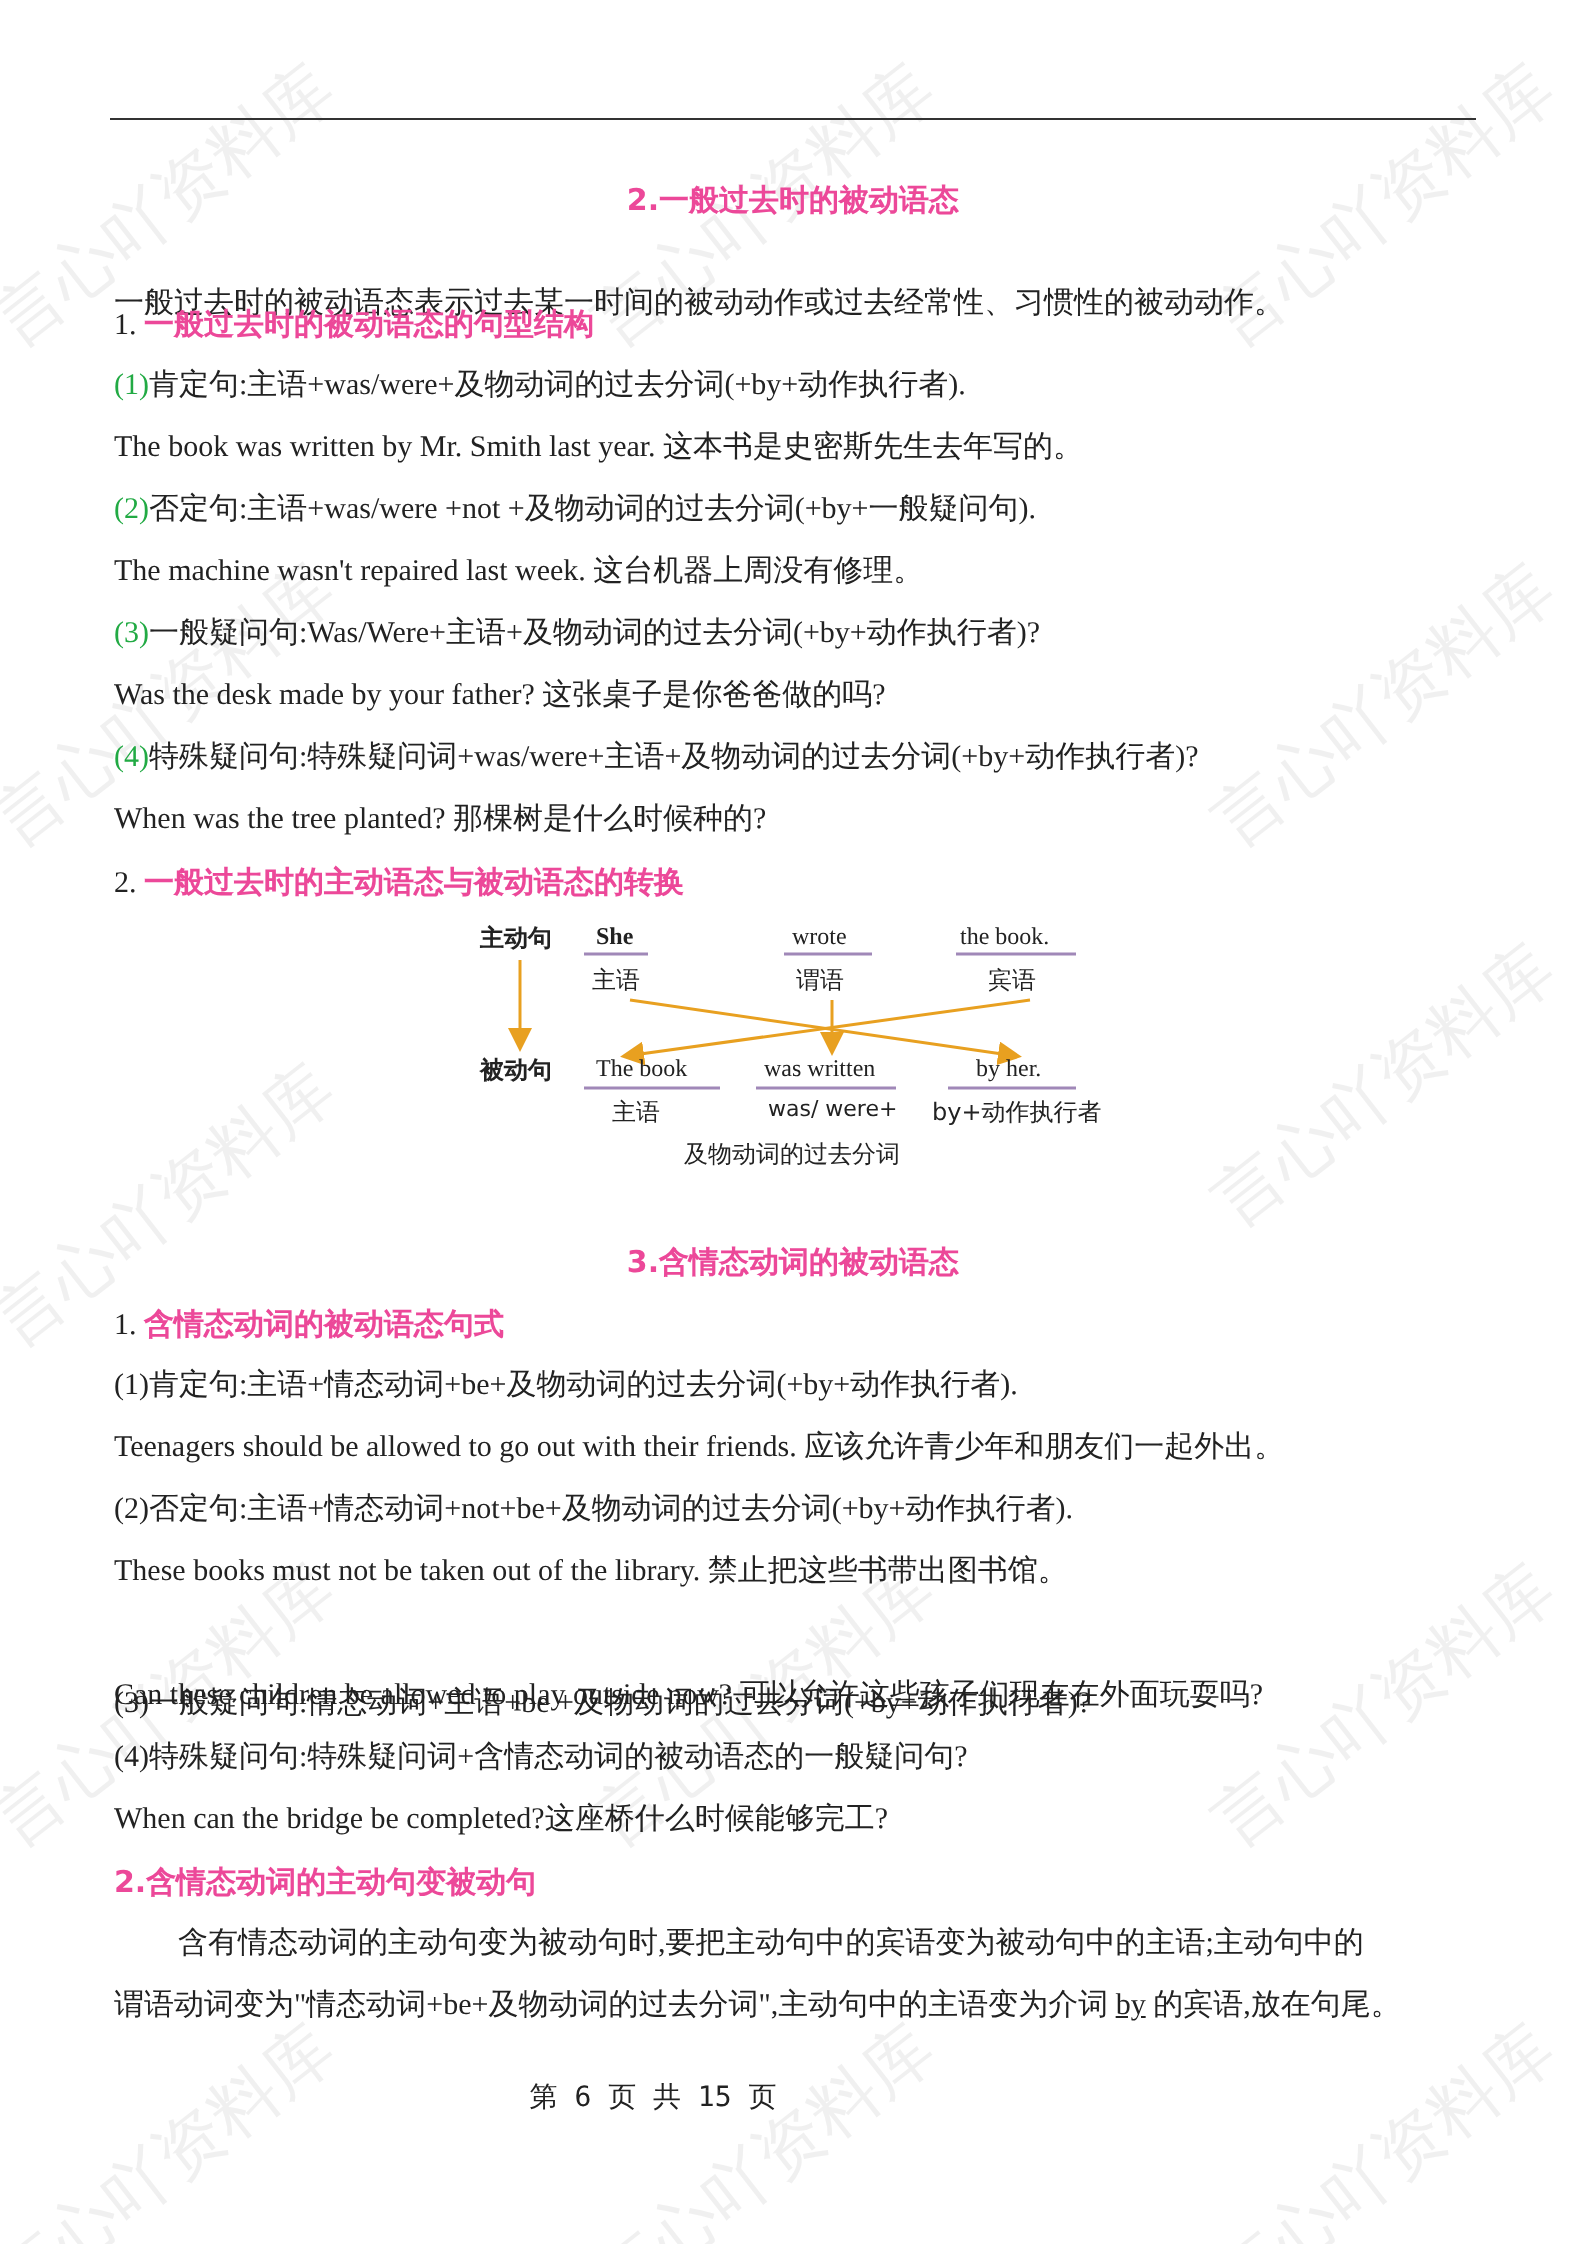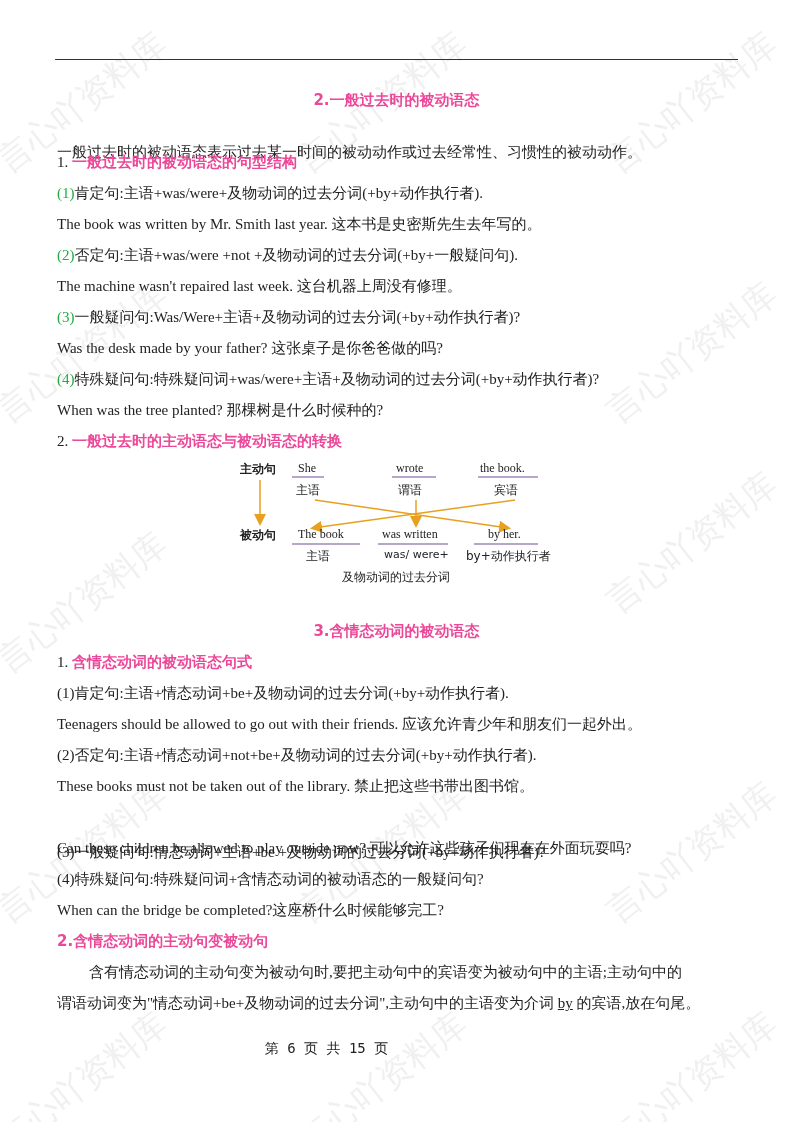--- a/index.html
+++ b/index.html
@@ -85,7 +85,7 @@
   <div class="dg-text dg-cn" style="left:10px;top:6px;">主动句</div>
   <div class="dg-text dg-cn" style="left:10px;top:72px;">被动句</div>
 
-  <div class="dg-text" style="left:68px;top:6px;">She</div>
+  <div class="dg-text" style="left:68px;top:6px;font-weight:bold;">She</div>
   <div class="dg-text dg-cn" style="left:66px;top:27px;font-weight:normal;">主语</div>
   <div class="dg-text" style="left:166px;top:6px;">wrote</div>
   <div class="dg-text dg-cn" style="left:168px;top:27px;font-weight:normal;">谓语</div>

